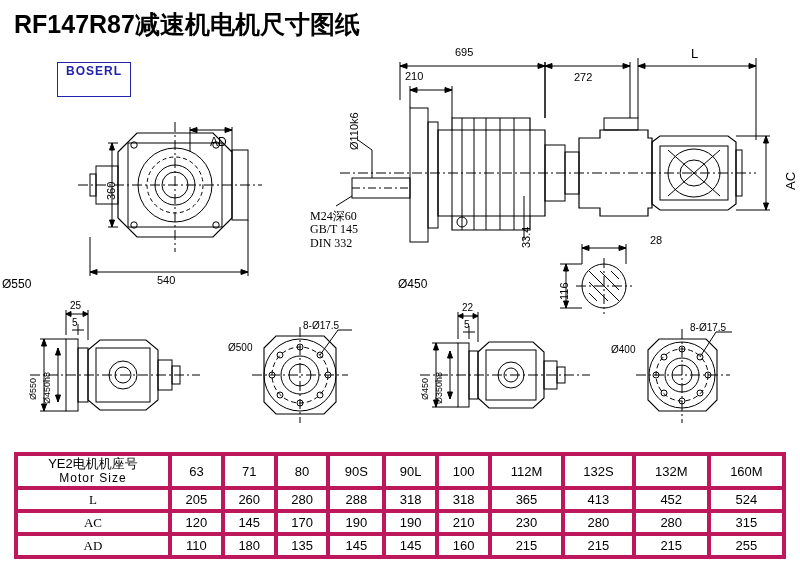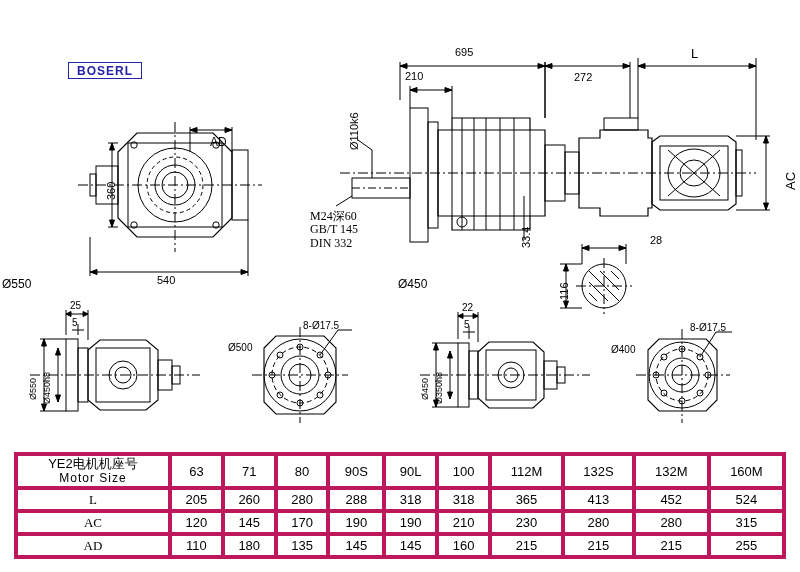--- a/index.html
+++ b/index.html
@@ -75,6 +75,7 @@
 
 <div id="root">
 
+  <div class="title">RF147R87减速机电机尺寸图纸</div>
   <div class="logo">BOSERL</div>
 
   <svg class="draw" viewBox="0 0 800 572">

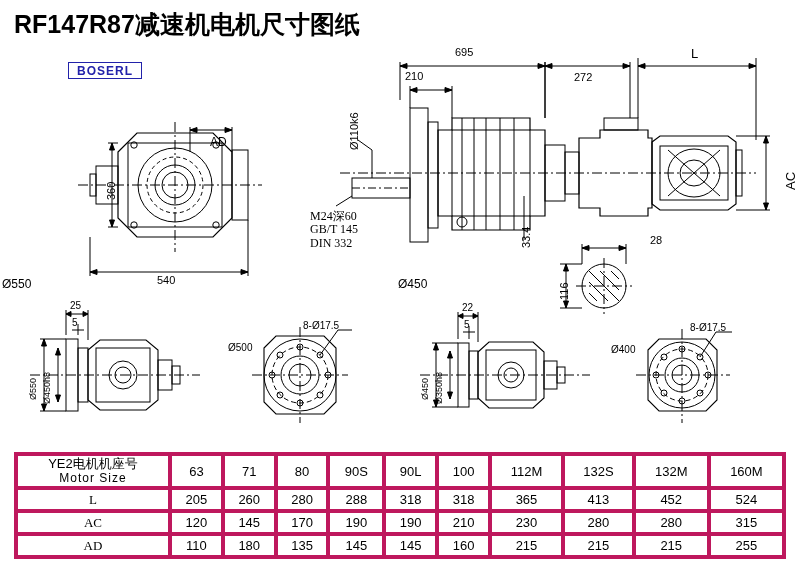--- a/index.html
+++ b/index.html
@@ -21,11 +21,11 @@
   }
 
   .logo{
-    position:absolute;left:68px;top:62px;
+    position:absolute;left:57px;top:62px;
     border:1px solid #2222aa;
     color:#2222aa;
     font-size:12px;font-weight:bold;
-    padding:1px 8px 0 8px;
+    padding:1px 8px 18px 8px;
     letter-spacing:1px;
   }
 

